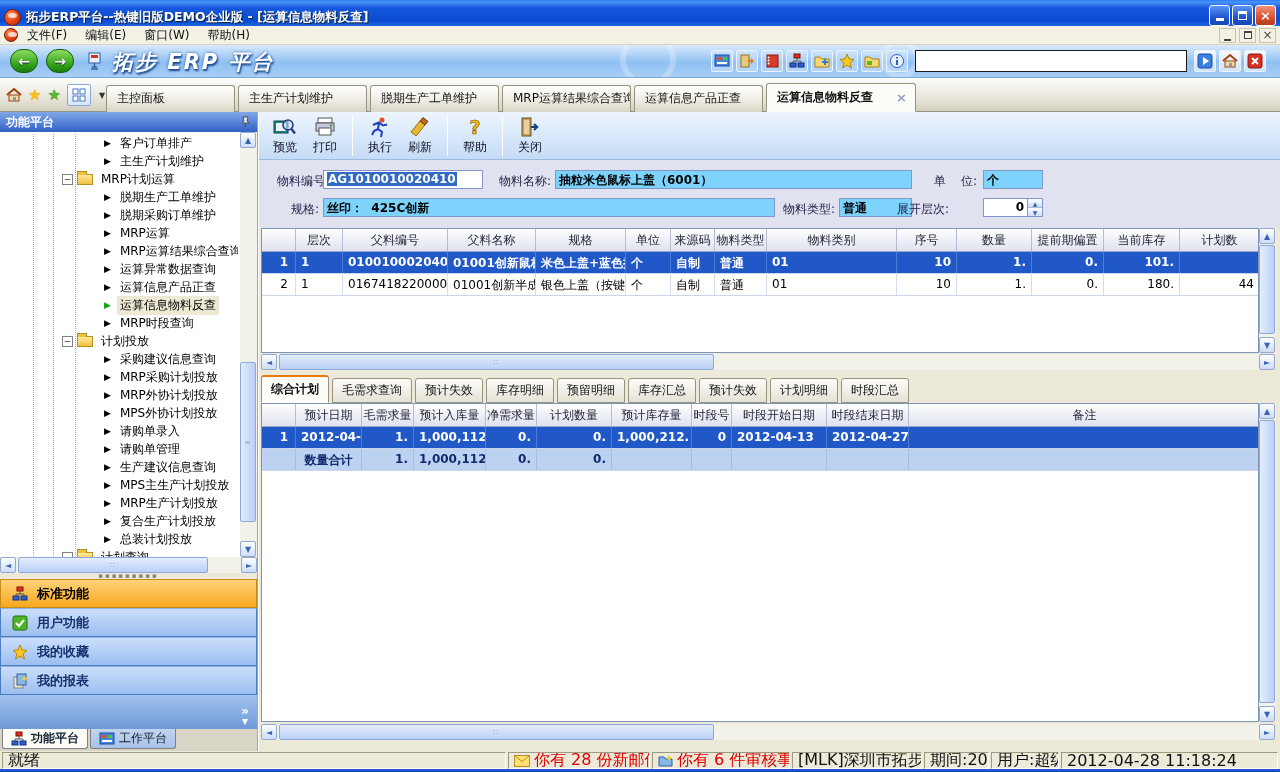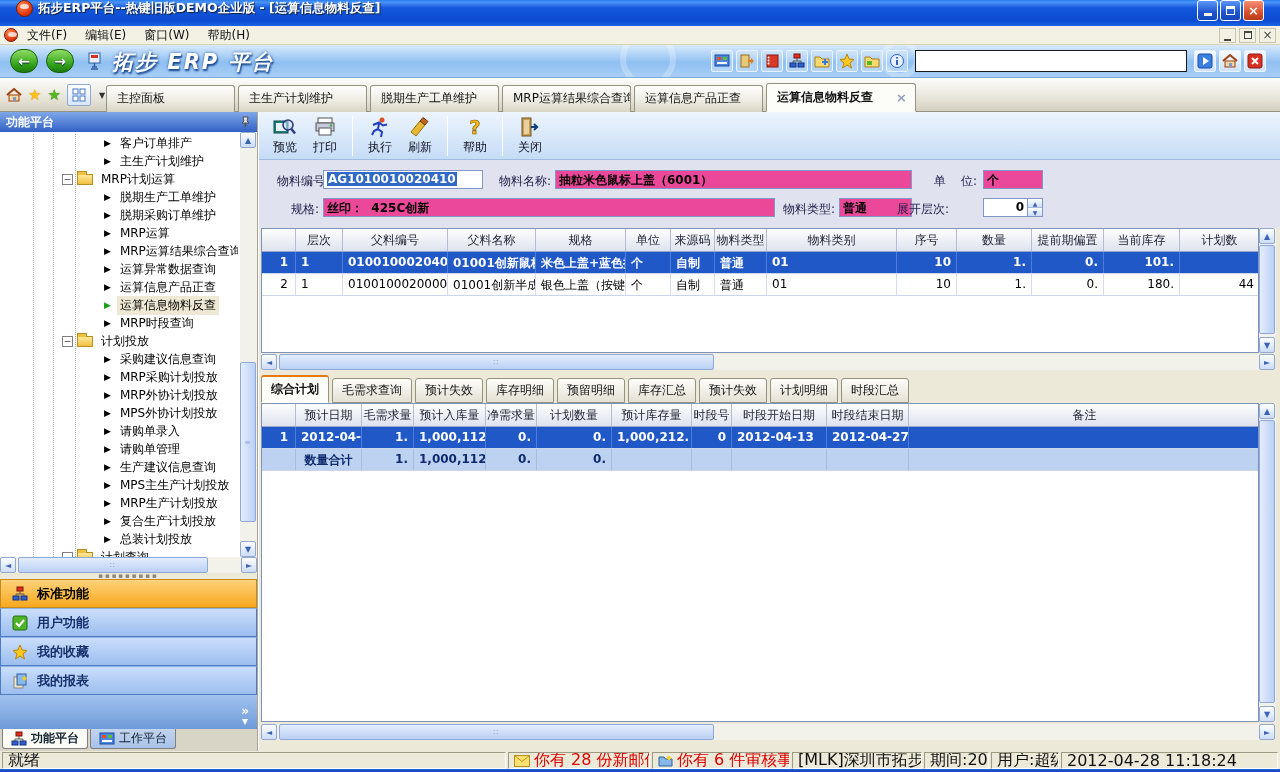--- a/index.html
+++ b/index.html
@@ -6,7 +6,7 @@
 body{margin:0;background:#444}
 .window{position:relative;width:1280px;height:772px;font-family:"DejaVu Sans","Liberation Sans",sans-serif;font-size:12px;background:#ECE9D8;overflow:hidden}
 
-.titlebar{position:absolute;left:0;top:0;right:0;height:26px;background:linear-gradient(180deg,#2A7CF0 0%,#4A94F8 8%,#1558DE 30%,#0A4AD0 80%,#1E66E8 100%);display:flex;align-items:flex-start;padding:0 16px;color:#fff}
+.titlebar{position:absolute;left:0;top:0;right:0;height:26px;background:linear-gradient(180deg,#2A7CF0 0%,#4A94F8 8%,#1558DE 30%,#0A4AD0 80%,#1E66E8 100%);display:flex;align-items:flex-end;padding:0 4px;color:#fff}
 .titlebar .t-text{font-weight:bold;font-size:12.5px;margin-left:5px;text-shadow:1px 1px 1px #123;flex:1;white-space:nowrap;overflow:hidden}
 .appicon{width:17px;height:17px;border-radius:50%;background:radial-gradient(circle at 35% 30%,#FF8A50,#E23B12 60%,#A82405);border:1px solid #7A1A04;position:relative}
 .appicon::after{content:"";position:absolute;left:3px;top:3px;width:9px;height:5px;border-radius:50%;background:rgba(255,255,255,.75)}

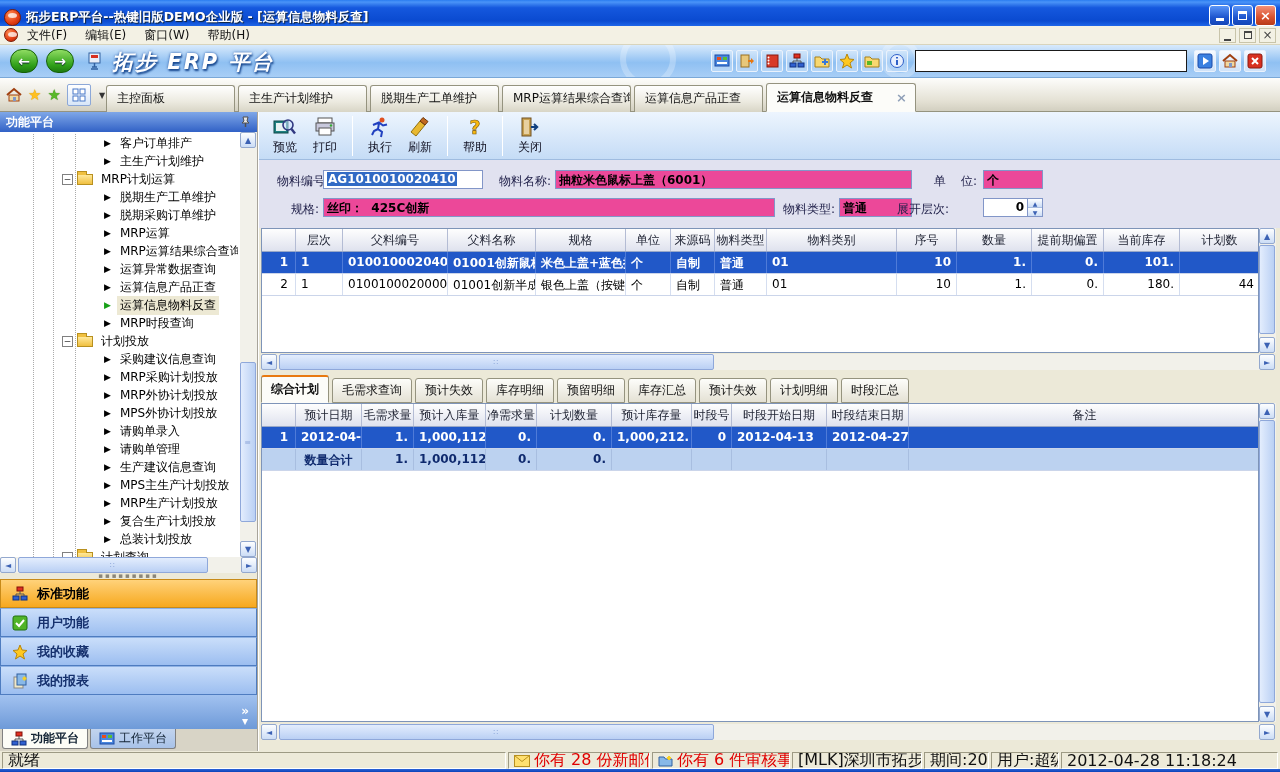--- a/index.html
+++ b/index.html
@@ -82,7 +82,7 @@
 .mt-sep{width:1px;height:40px;background:#9FB9DC;border-right:1px solid #fff;margin:0 7px}
 .m-form{position:absolute;left:0;top:48px;right:0;height:68px;background:#E1E2F0}
 .f-label{position:absolute;color:#1C1C46;text-align:right;white-space:pre}
-.f-input{position:absolute;height:19px;background:#ec4899;border:1px solid #8296C8;padding:1px 3px;font-weight:bold;color:#000;white-space:pre;overflow:hidden}
+.f-input{position:absolute;height:19px;background:#7dd3fc;border:1px solid #8296C8;padding:1px 3px;font-weight:bold;color:#000;white-space:pre;overflow:hidden}
 .f-input.white{background:#fff;font-weight:bold}
 .sel-text{background:#316AC5;color:#fff;padding:0 1px}
 .spinner{position:absolute;height:19px;background:#fff;border:1px solid #8296C8;display:flex}

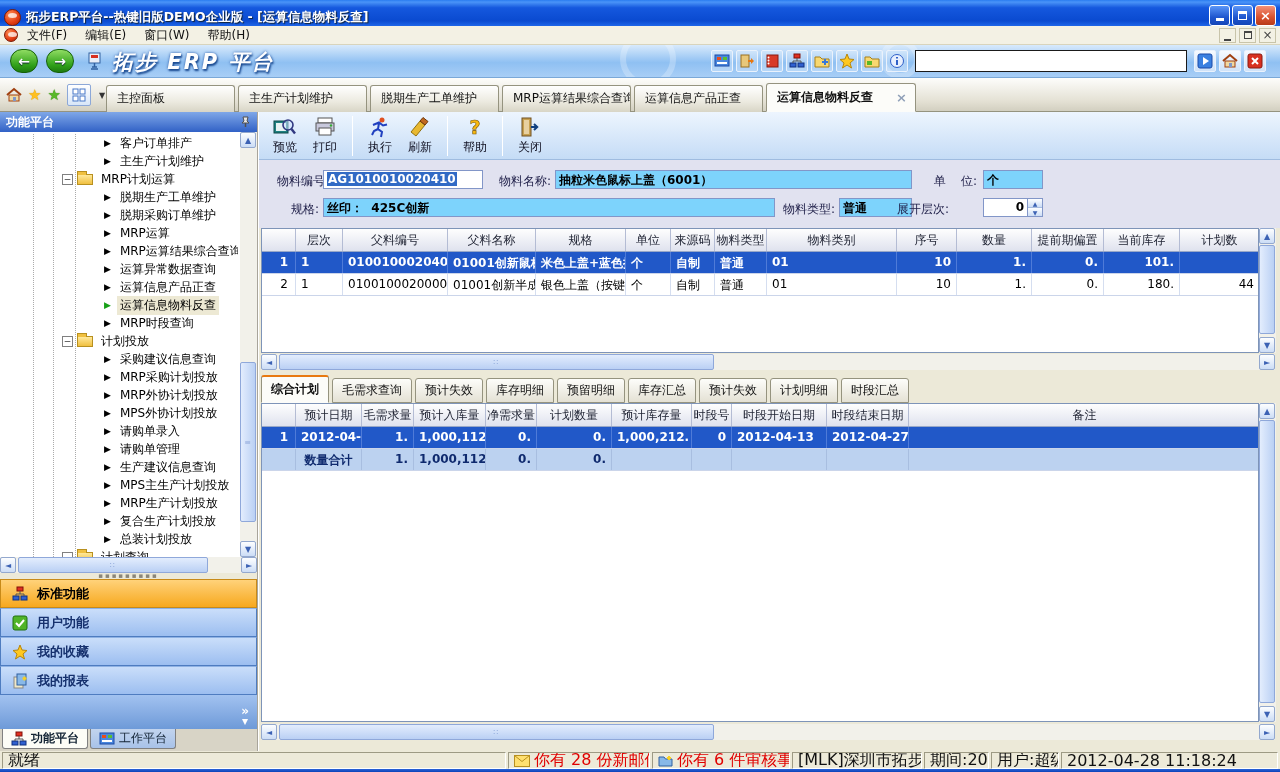--- a/index.html
+++ b/index.html
@@ -625,7 +625,7 @@
         <div class="g-row">
           <span class="g-c g-num">2</span>
           <span class="g-c a-l" style="width: 47px;">1</span>
-          <span class="g-c a-l" style="width: 105px;">0100100020000</span>
+          <span class="g-c a-l" style="width: 105px;">0167418220000</span>
           <span class="g-c a-l" style="width: 88px;">01001创新半成品</span>
           <span class="g-c a-l" style="width: 90px;">银色上盖（按键）+透</span>
           <span class="g-c a-l" style="width: 45px;">个</span>

